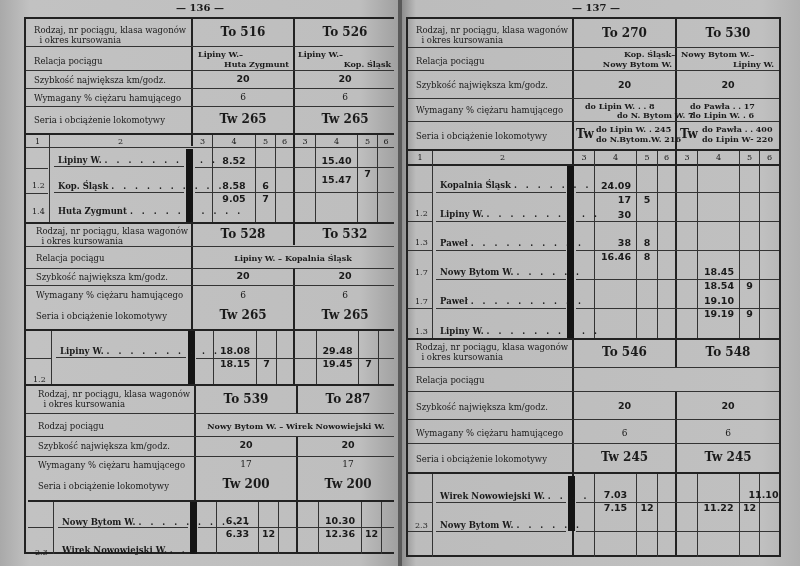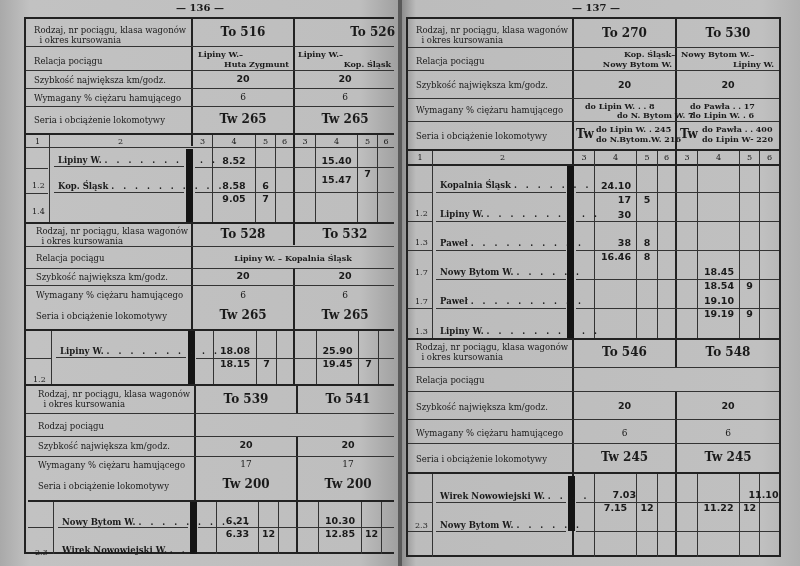--- a/index.html
+++ b/index.html
@@ -44,7 +44,7 @@
 
   <div class="t lab" style="left:34px;top:25px;"><span>Rodzaj, nr pociągu, klasa wagonów</span><br>&nbsp;&nbsp;<span>i okres kursowania</span></div>
   <div class="t train c" style="left:193px;top:27px;width:100px;">To 516</div>
-  <div class="t train c" style="left:295px;top:27px;width:100px;text-align:right;">To 526</div>
+  <div class="t train c" style="left:295px;top:27px;width:100px;">To 526</div>
 
   <div class="t lab" style="left:34px;top:56px;">Relacja pociągu</div>
   <div class="t b small" style="left:198px;top:49px;">Lipiny W.–</div>

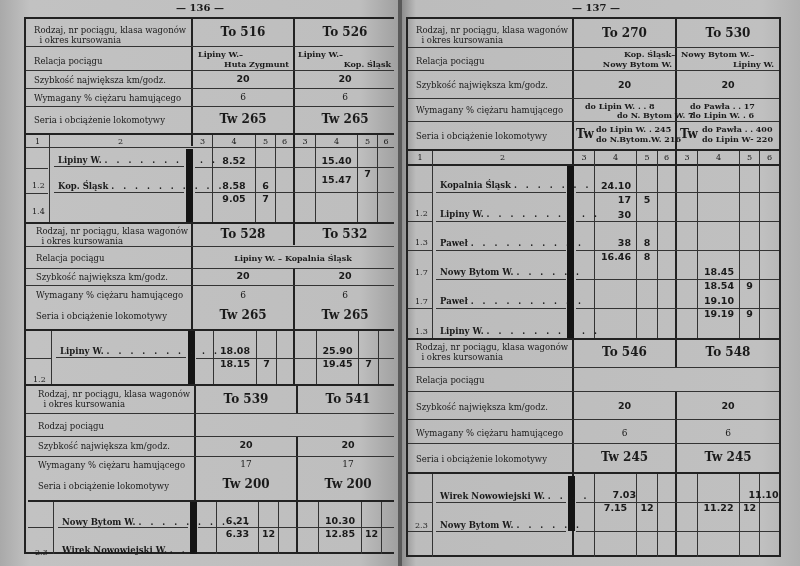--- a/index.html
+++ b/index.html
@@ -291,7 +291,7 @@
   <div class="t small" style="left:13px;top:327px;">1.3</div>
   <div class="t lab b" style="left:38px;top:326px;"><span>Lipiny W.</span> <span class="dots">. . . . . . . . . .</span></div>
 
-  <div class="t num r" style="left:193px;top:181px;width:36px;">24.10</div>
+  <div class="t num r" style="left:193px;top:181px;width:36px;">24.09</div>
   <div class="t num r" style="left:193px;top:195px;width:36px;">17</div>
   <div class="t num c" style="left:235px;top:195px;width:20px;">5</div>
   <div class="t num r" style="left:193px;top:210px;width:36px;">30</div>

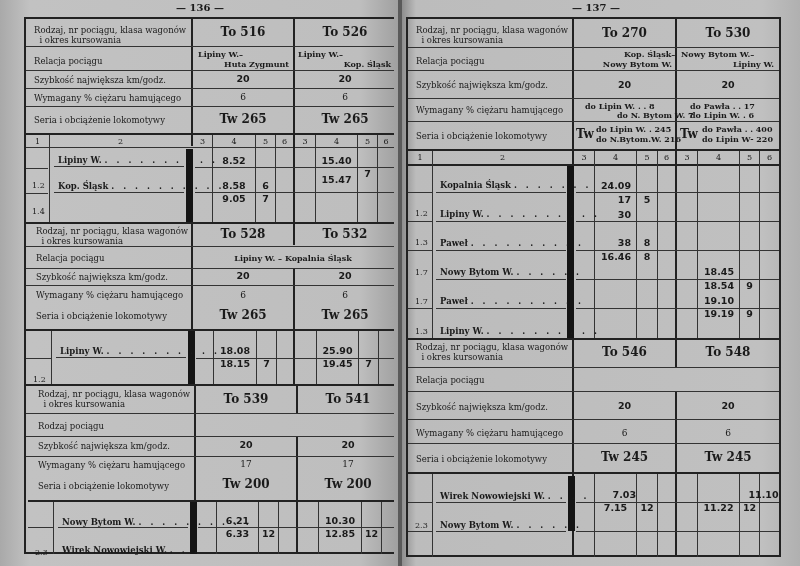--- a/index.html
+++ b/index.html
@@ -95,6 +95,7 @@
   <div class="t small" style="left:32px;top:181px;">1.2</div>
   <div class="t lab b" style="left:58px;top:181px;"><span>Kop. Śląsk</span> <span class="dots">. . . . . . . . . .</span></div>
   <div class="t small" style="left:32px;top:207px;">1.4</div>
+  <div class="t lab b" style="left:58px;top:206px;"><span>Huta Zygmunt</span> <span class="dots">. . . . . . . . . .</span></div>
 
   <div class="t num c" style="left:213px;top:156px;width:42px;">8.52</div>
   <div class="t num c" style="left:213px;top:181px;width:42px;">8.58</div>

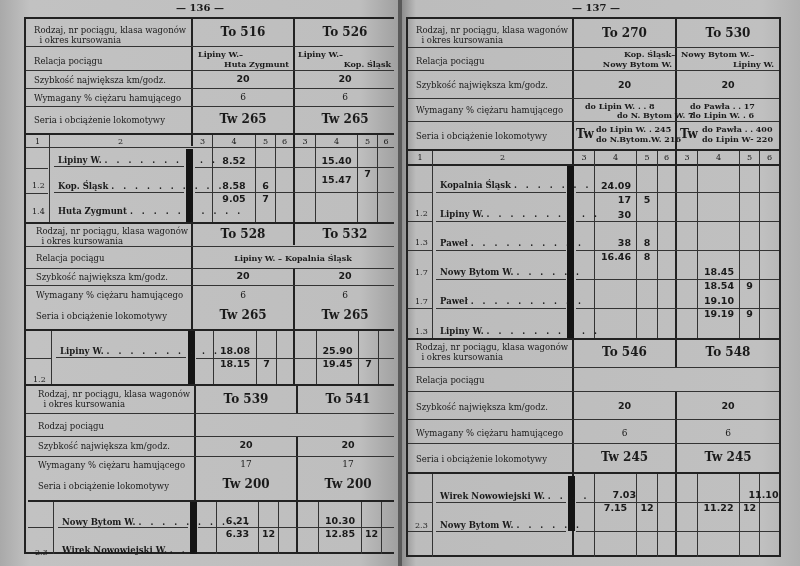--- a/index.html
+++ b/index.html
@@ -148,7 +148,7 @@
   <div class="t num c" style="left:214px;top:346px;width:42px;">18.08</div>
   <div class="t num c" style="left:214px;top:359px;width:42px;">18.15</div>
   <div class="t num c" style="left:257px;top:359px;width:19px;">7</div>
-  <div class="t num c" style="left:317px;top:346px;width:41px;">25.90</div>
+  <div class="t num c" style="left:317px;top:346px;width:41px;">29.48</div>
   <div class="t num c" style="left:317px;top:359px;width:41px;">19.45</div>
   <div class="t num c" style="left:359px;top:359px;width:19px;">7</div>
 

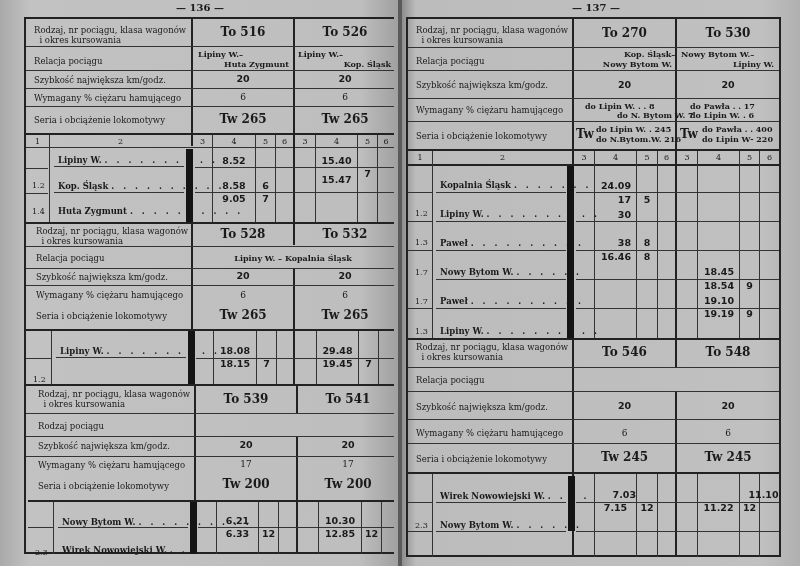--- a/index.html
+++ b/index.html
@@ -164,7 +164,7 @@
 
   <div class="t lab" style="left:38px;top:389px;"><span>Rodzaj, nr pociągu, klasa wagonów</span><br>&nbsp;&nbsp;<span>i okres kursowania</span></div>
   <div class="t train c" style="left:196px;top:394px;width:100px;">To 539</div>
-  <div class="t train c" style="left:298px;top:394px;width:100px;">To 541</div>
+  <div class="t train c" style="left:298px;top:394px;width:100px;">To 287</div>
   <div class="t lab" style="left:38px;top:421px;">Rodzaj pociągu</div>
   <div class="t lab" style="left:38px;top:441px;">Szybkość największa km/godz.</div>
   <div class="t num c" style="left:196px;top:440px;width:100px;">20</div>

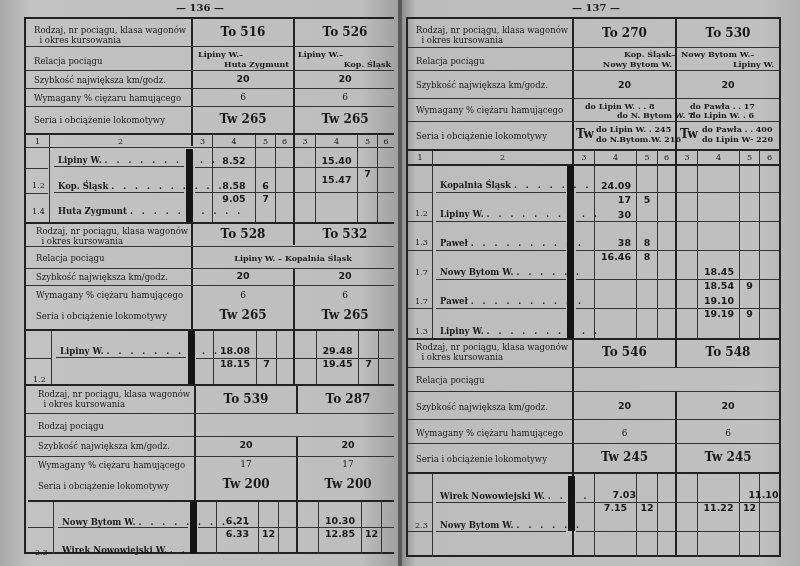--- a/index.html
+++ b/index.html
@@ -166,6 +166,7 @@
   <div class="t train c" style="left:196px;top:394px;width:100px;">To 539</div>
   <div class="t train c" style="left:298px;top:394px;width:100px;">To 287</div>
   <div class="t lab" style="left:38px;top:421px;">Rodzaj pociągu</div>
+  <div class="t b small c" style="left:196px;top:421px;width:200px;">Nowy Bytom W. – Wirek Nowowiejski W.</div>
   <div class="t lab" style="left:38px;top:441px;">Szybkość największa km/godz.</div>
   <div class="t num c" style="left:196px;top:440px;width:100px;">20</div>
   <div class="t num c" style="left:298px;top:440px;width:100px;">20</div>

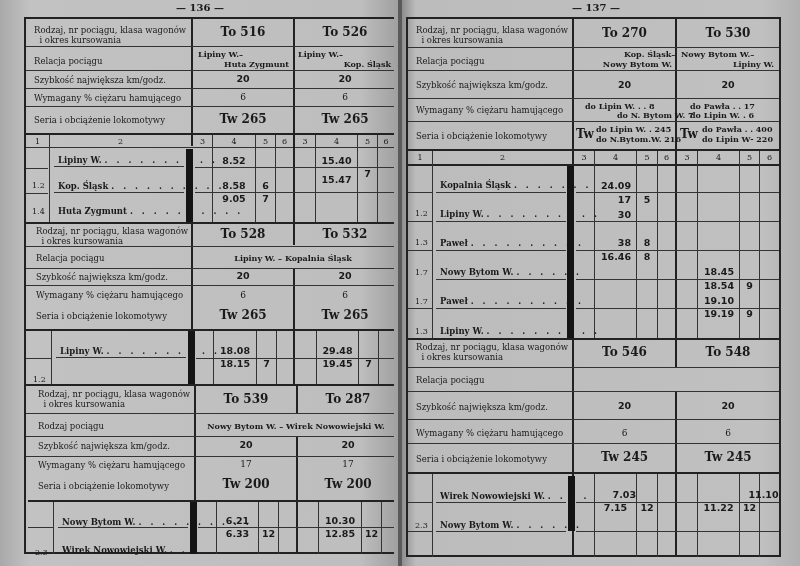--- a/index.html
+++ b/index.html
@@ -352,7 +352,7 @@
   <div class="t lab b" style="left:38px;top:491px;"><span>Wirek Nowowiejski W.</span> <span class="dots">. . . .</span></div>
   <div class="t small" style="left:13px;top:521px;">2.3</div>
   <div class="t lab b" style="left:38px;top:520px;"><span>Nowy Bytom W.</span> <span class="dots">. . . . . .</span></div>
-  <div class="t num c" style="left:193px;top:490px;width:41px;text-align:right;">7.03</div>
+  <div class="t num c" style="left:193px;top:490px;width:41px;">7.03</div>
   <div class="t num c" style="left:193px;top:503px;width:41px;">7.15</div>
   <div class="t num c" style="left:235px;top:503px;width:20px;">12</div>
   <div class="t num c" style="left:296px;top:490px;width:41px;margin-left:45px;">11.10</div>

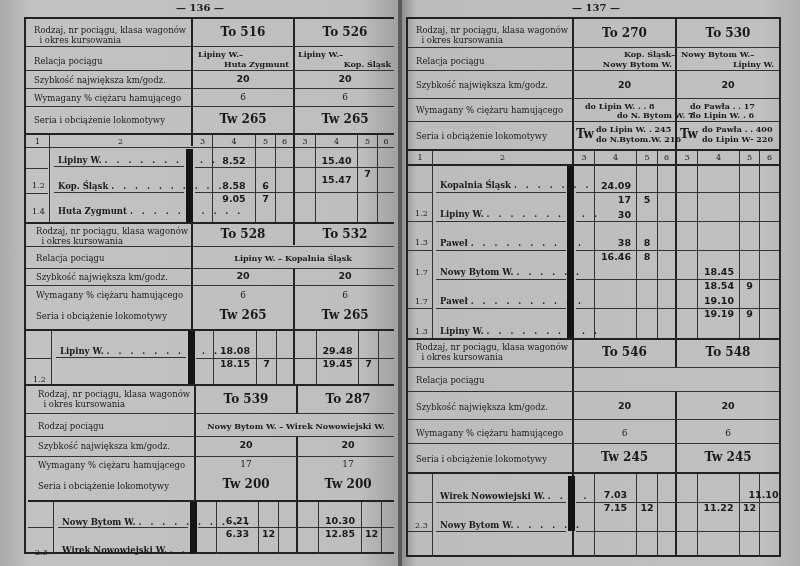--- a/index.html
+++ b/index.html
@@ -196,7 +196,7 @@
   <div class="t num c" style="left:217px;top:529px;width:41px;">6.33</div>
   <div class="t num c" style="left:259px;top:529px;width:19px;">12</div>
   <div class="t num c" style="left:319px;top:516px;width:42px;">10.30</div>
-  <div class="t num c" style="left:319px;top:529px;width:42px;">12.85</div>
+  <div class="t num c" style="left:319px;top:529px;width:42px;">12.36</div>
   <div class="t num c" style="left:362px;top:529px;width:19px;">12</div>
 </div>
 

